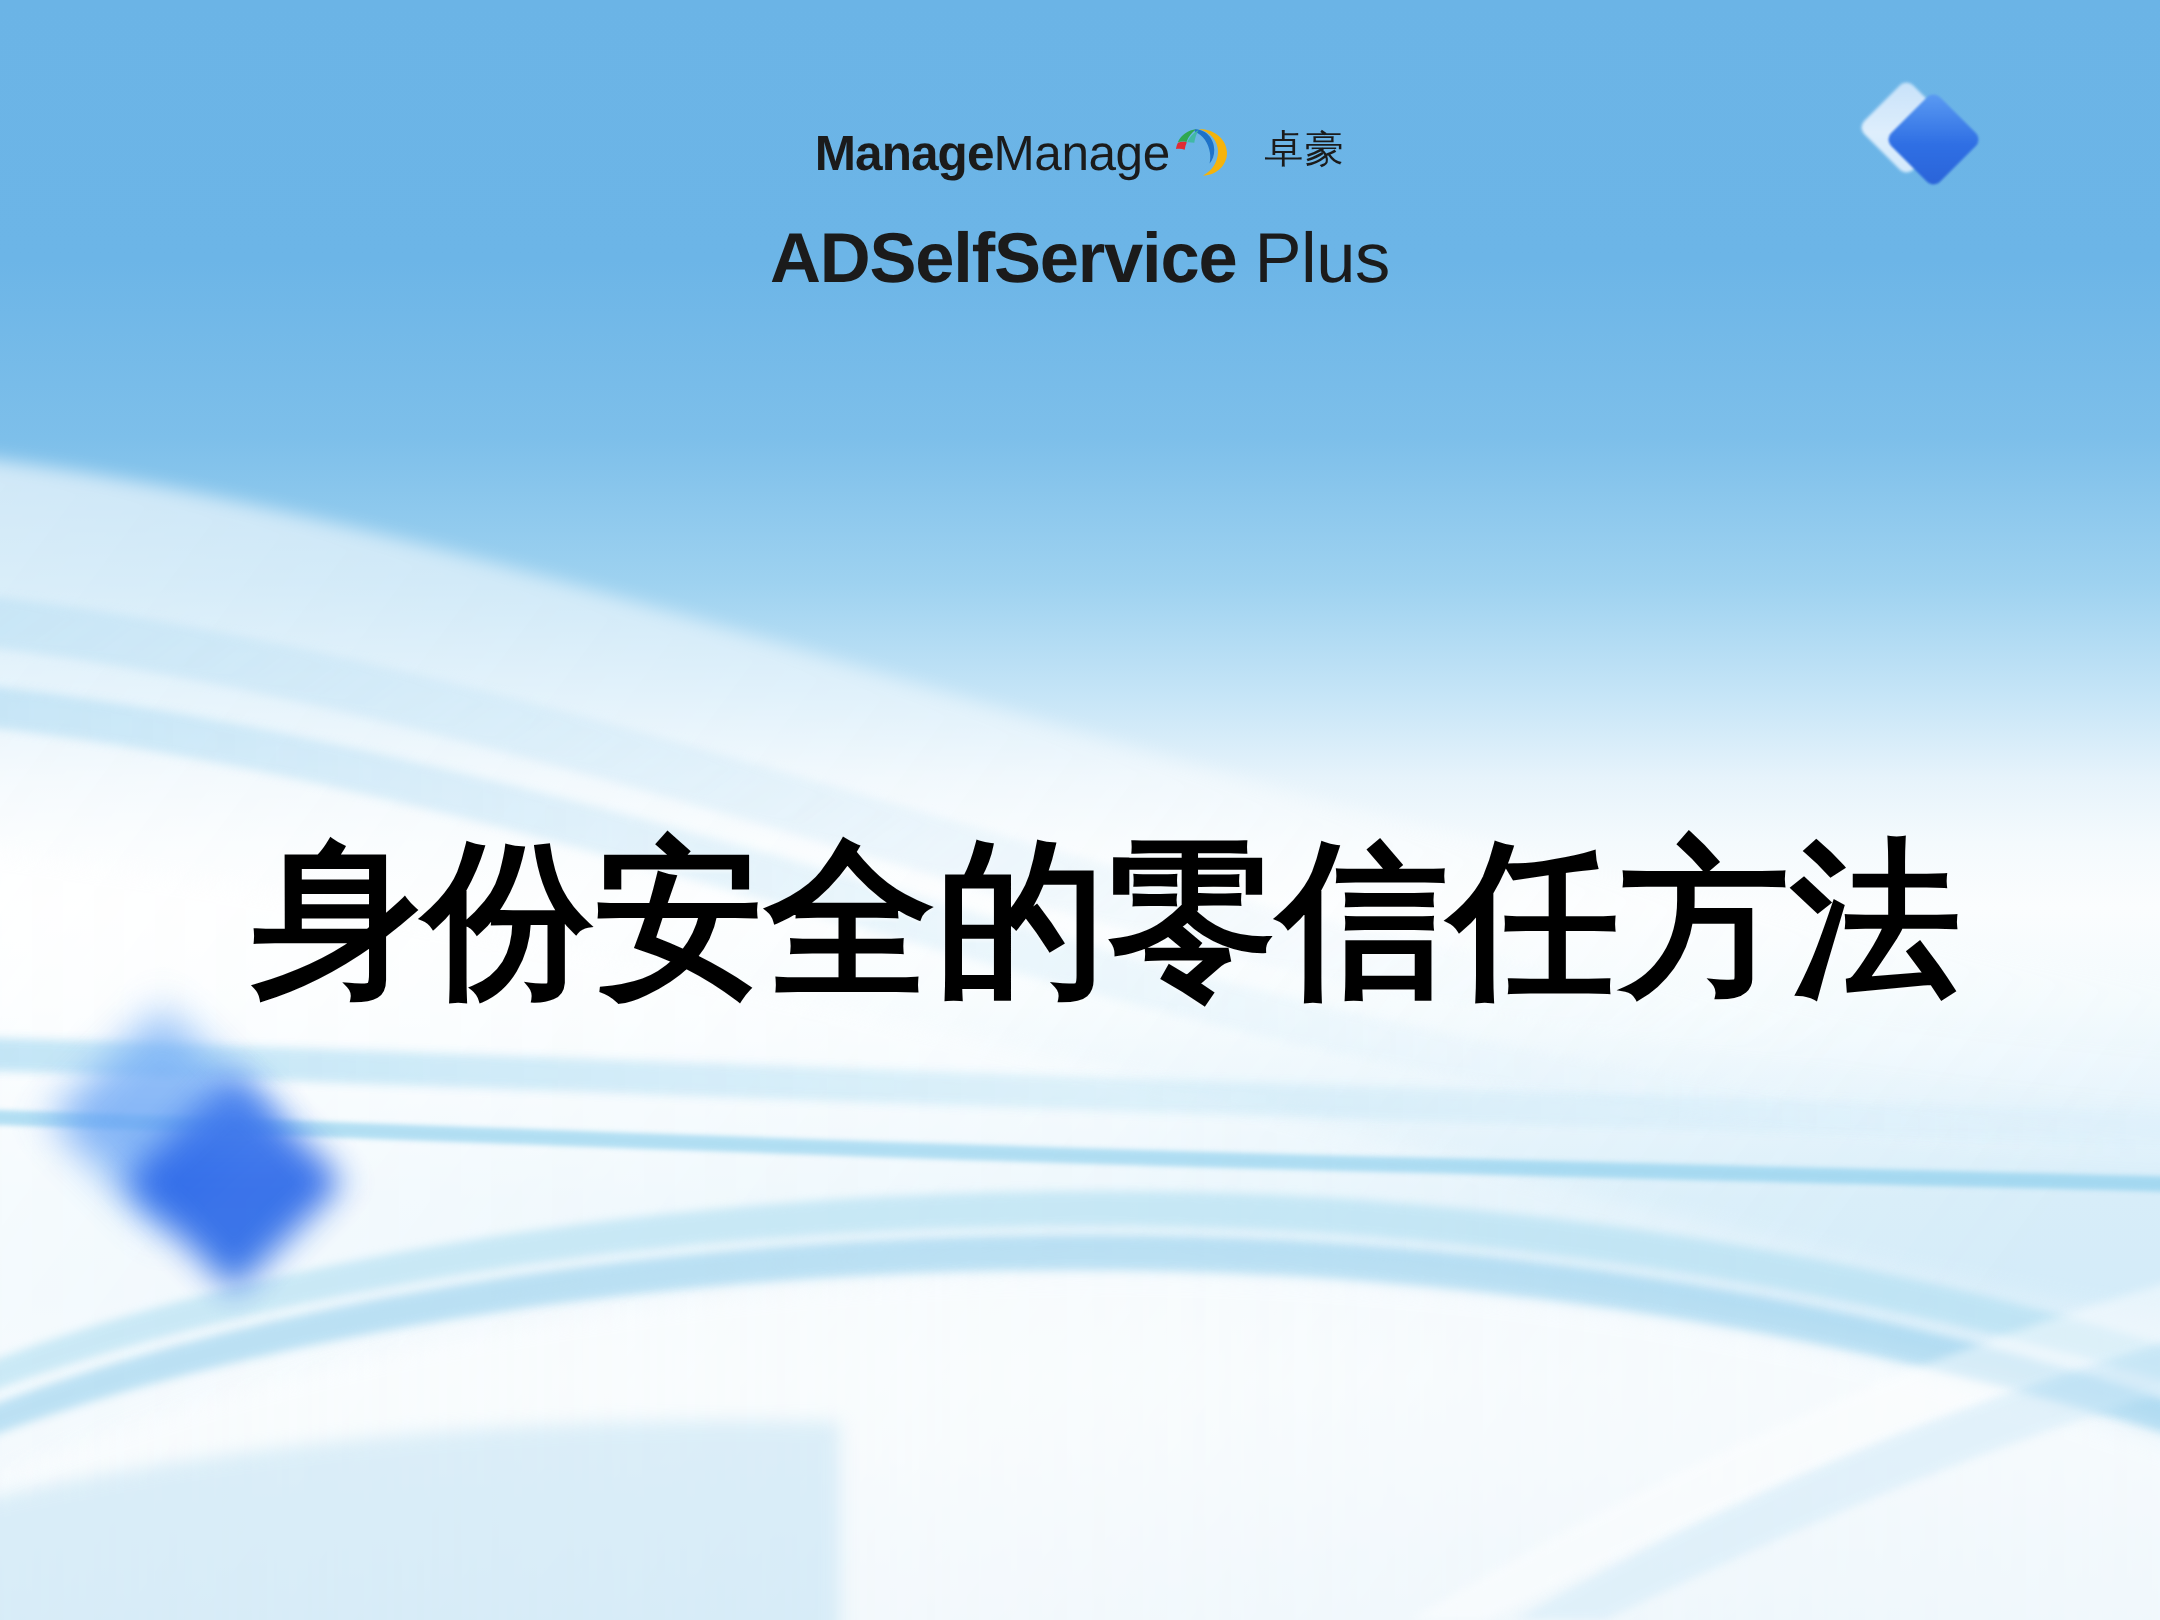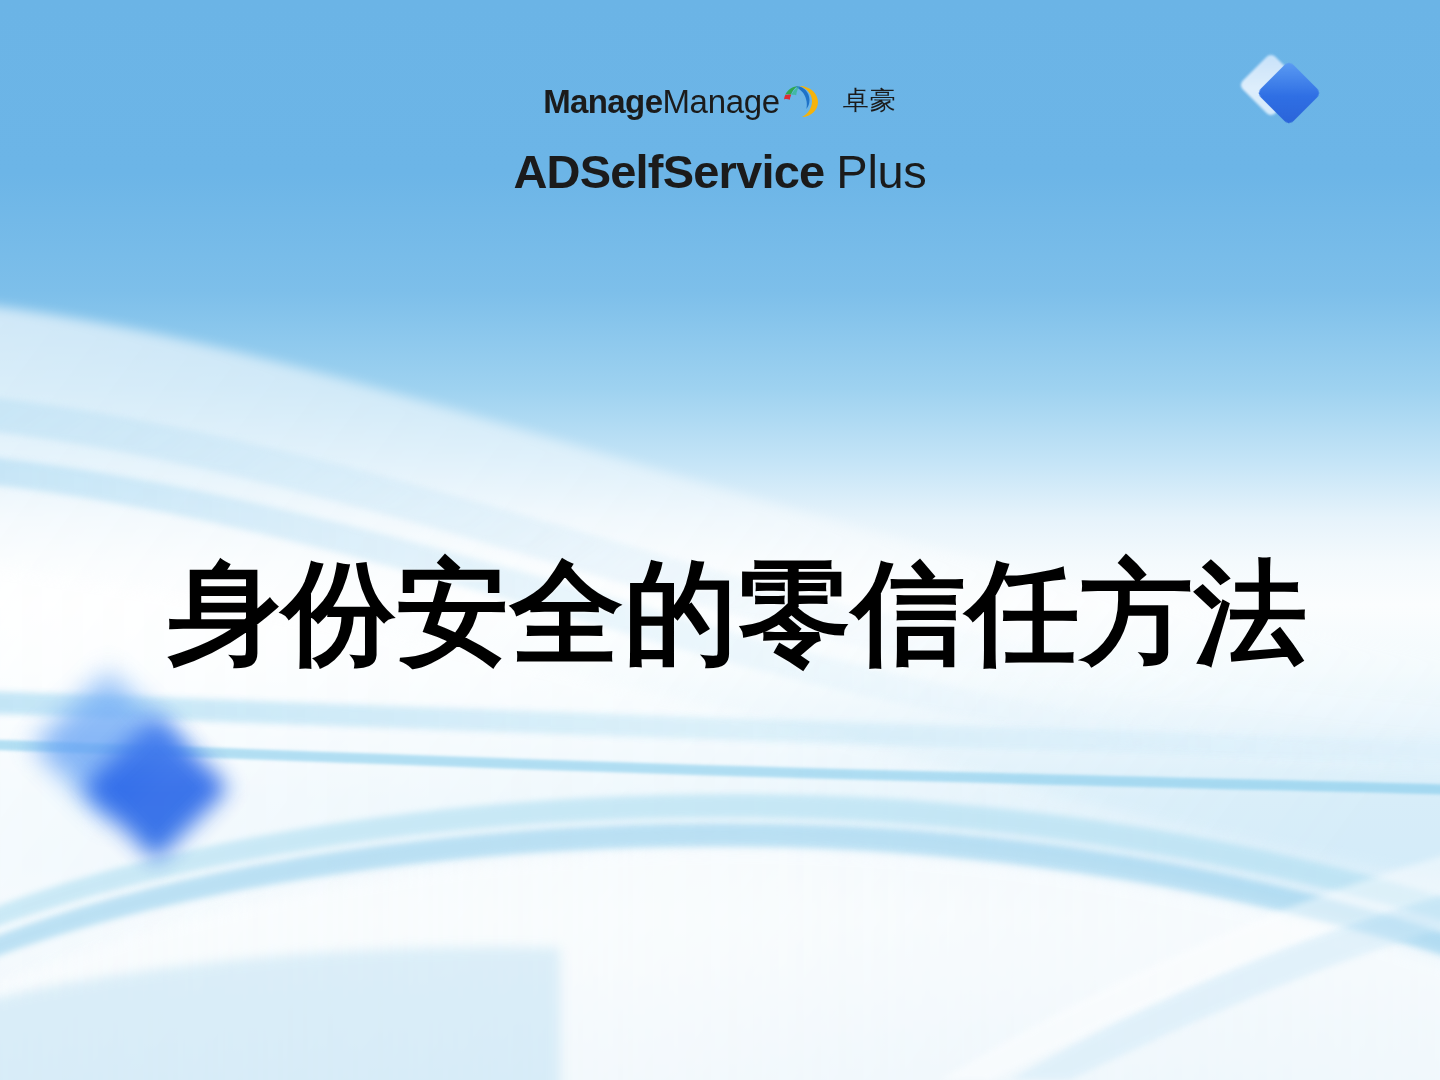--- a/index.html
+++ b/index.html
@@ -128,7 +128,7 @@
     font-size: 26px;
     font-weight: 500;
     color: #1b1b1b;
-    font-family: Liberation Serif, serif;
+    font-family: Liberation Mono, monospace;
     letter-spacing: 1px;
     margin-left: 16px;
   }

